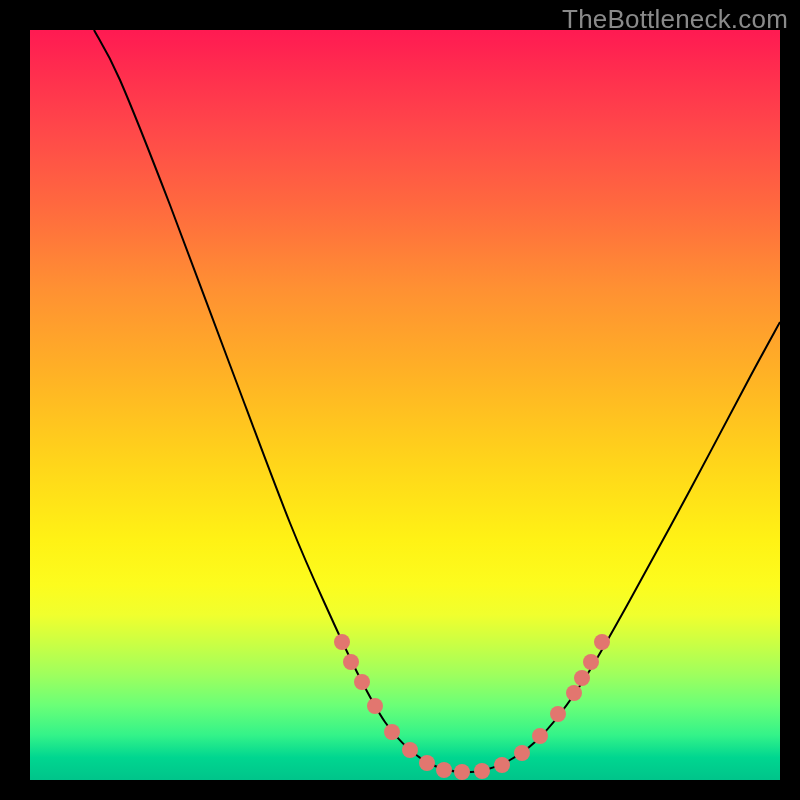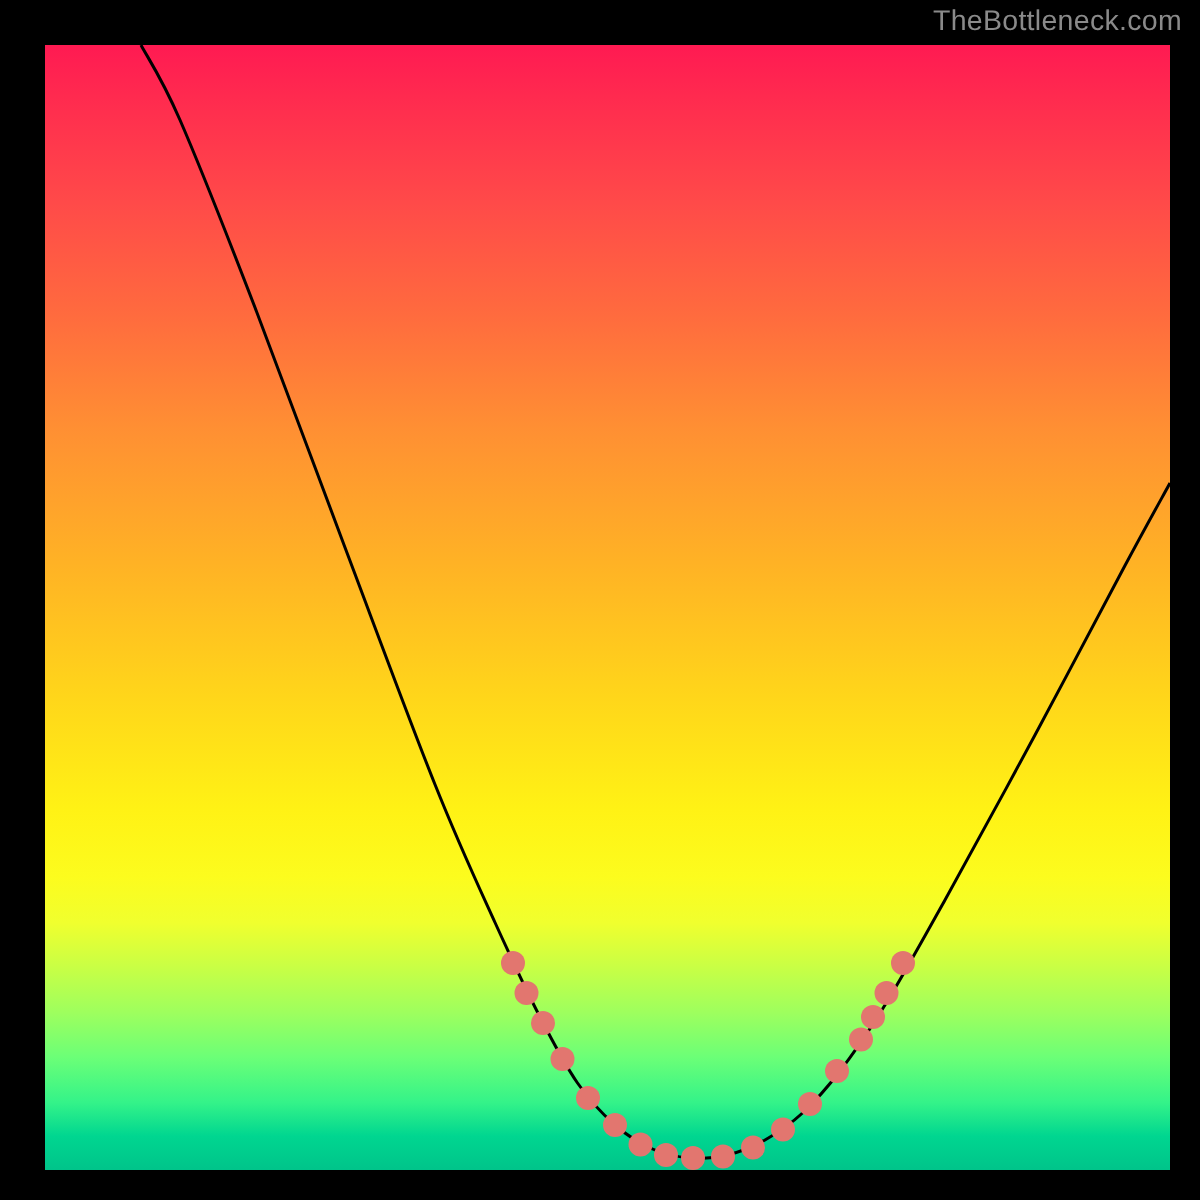--- a/index.html
+++ b/index.html
@@ -45,7 +45,7 @@
     top: 4px;
     right: 12px;
     font-family: Arial, Helvetica, sans-serif;
-    font-size: 19px;
+    font-size: 26px;
     color: #8a8a8a;
     letter-spacing: 0.2px;
   }

